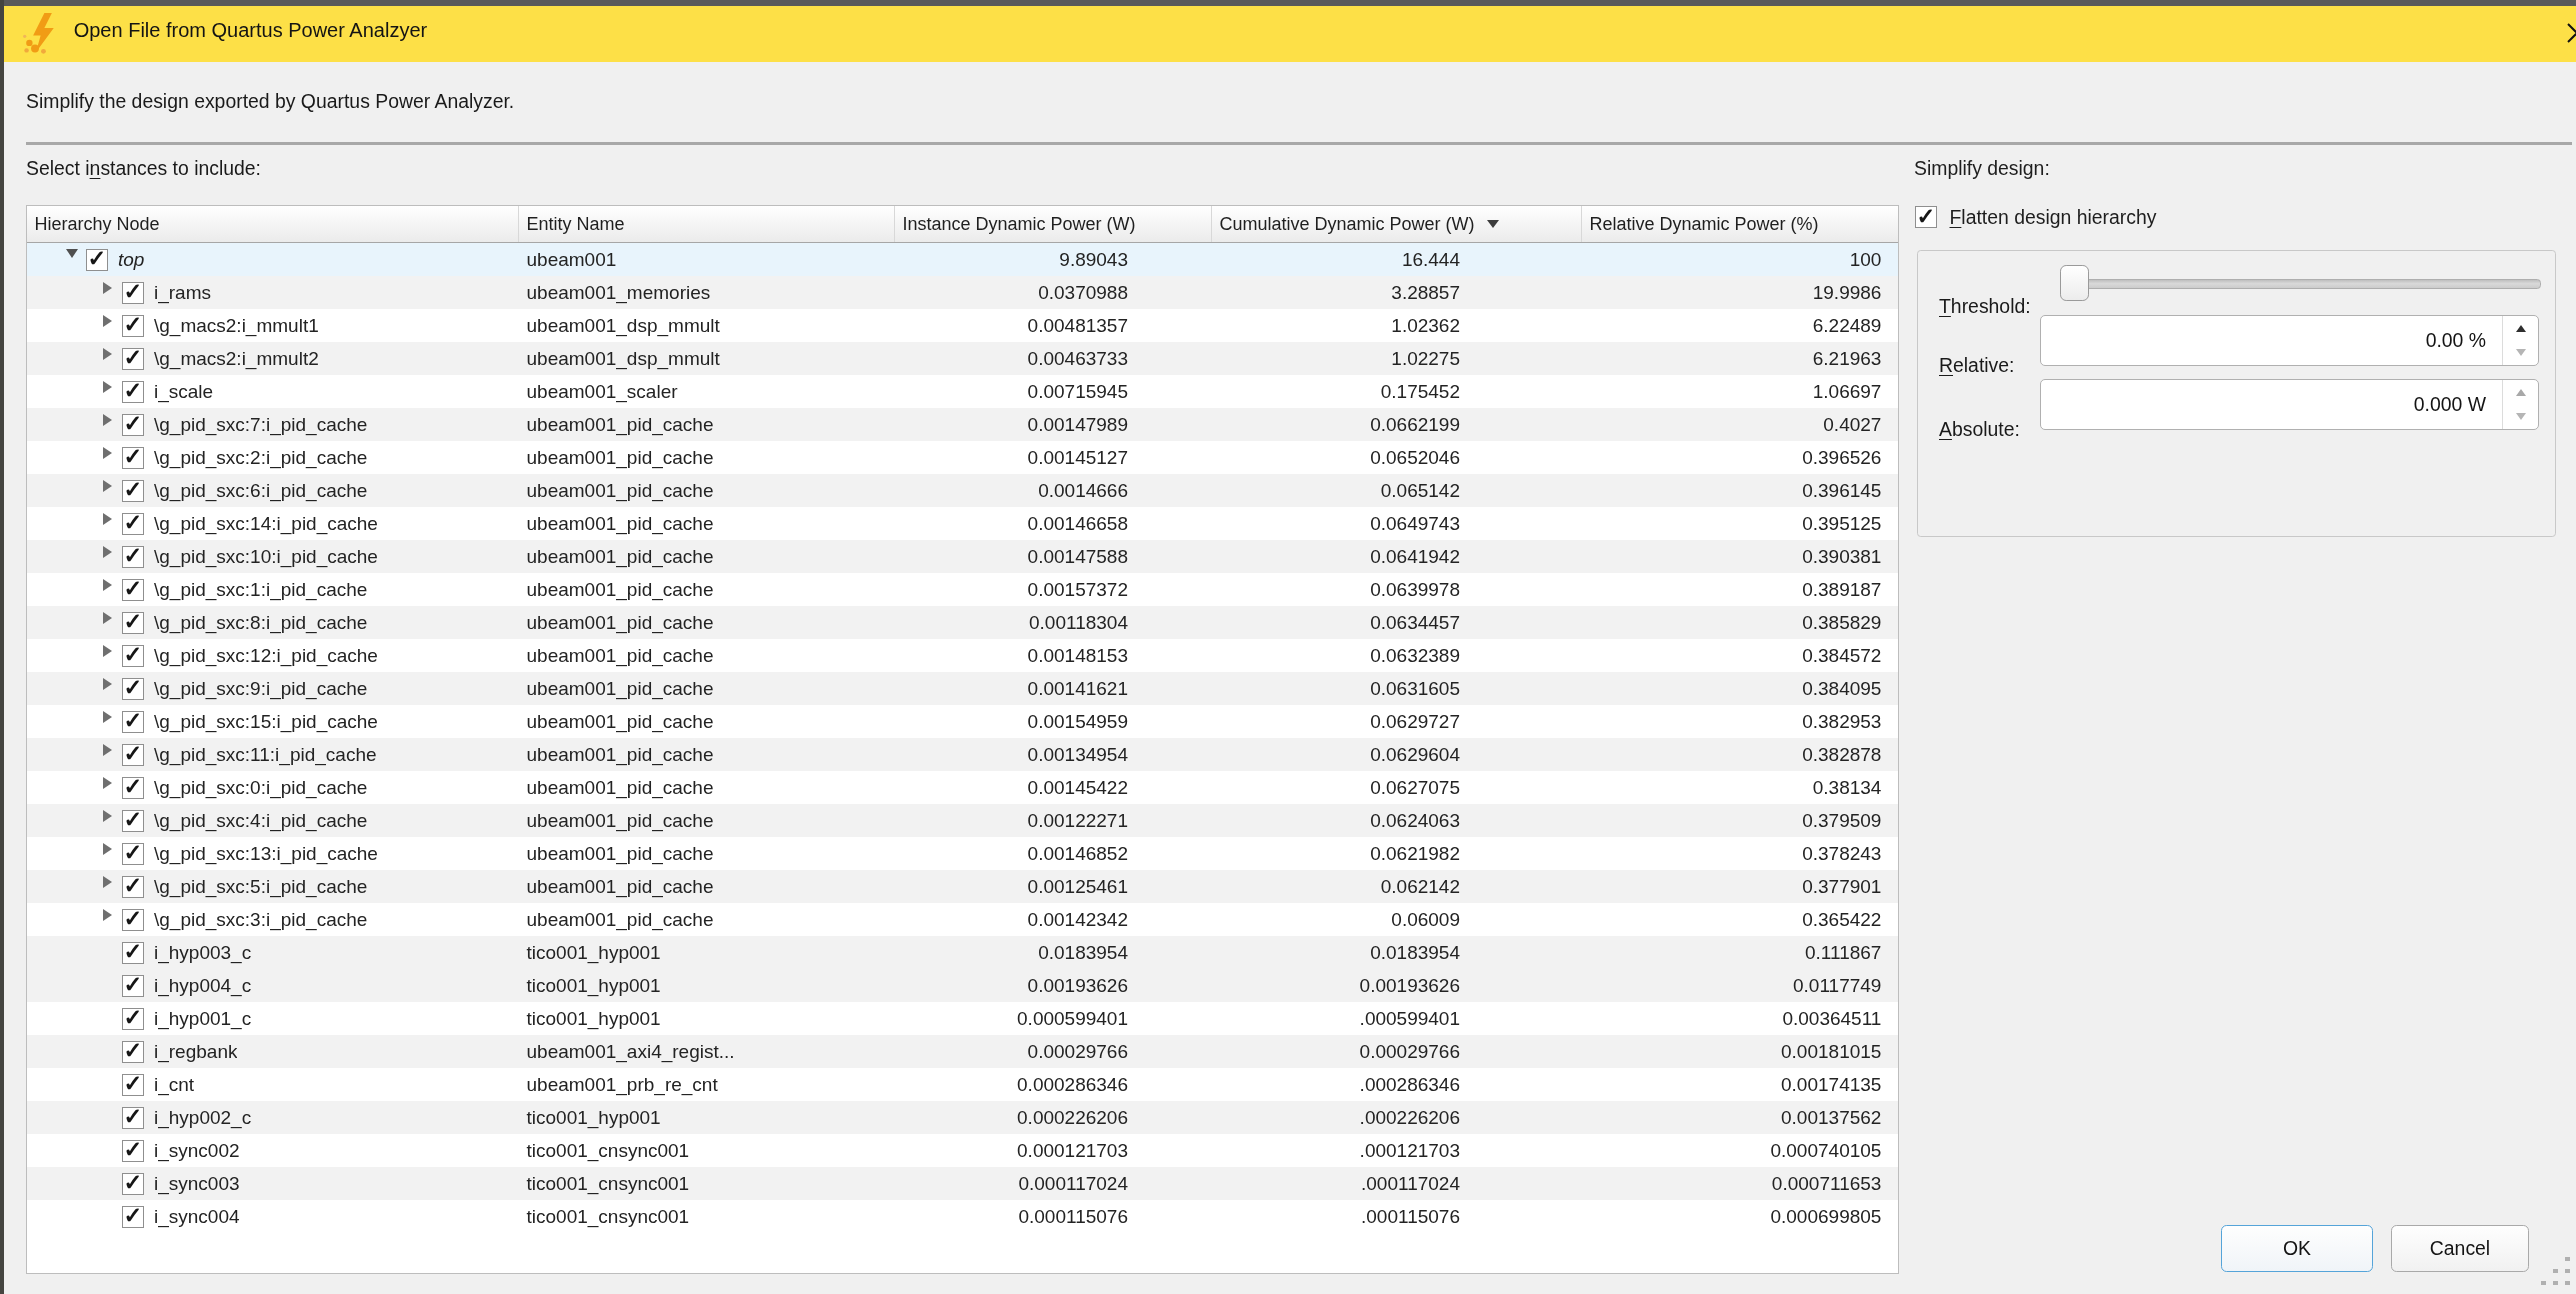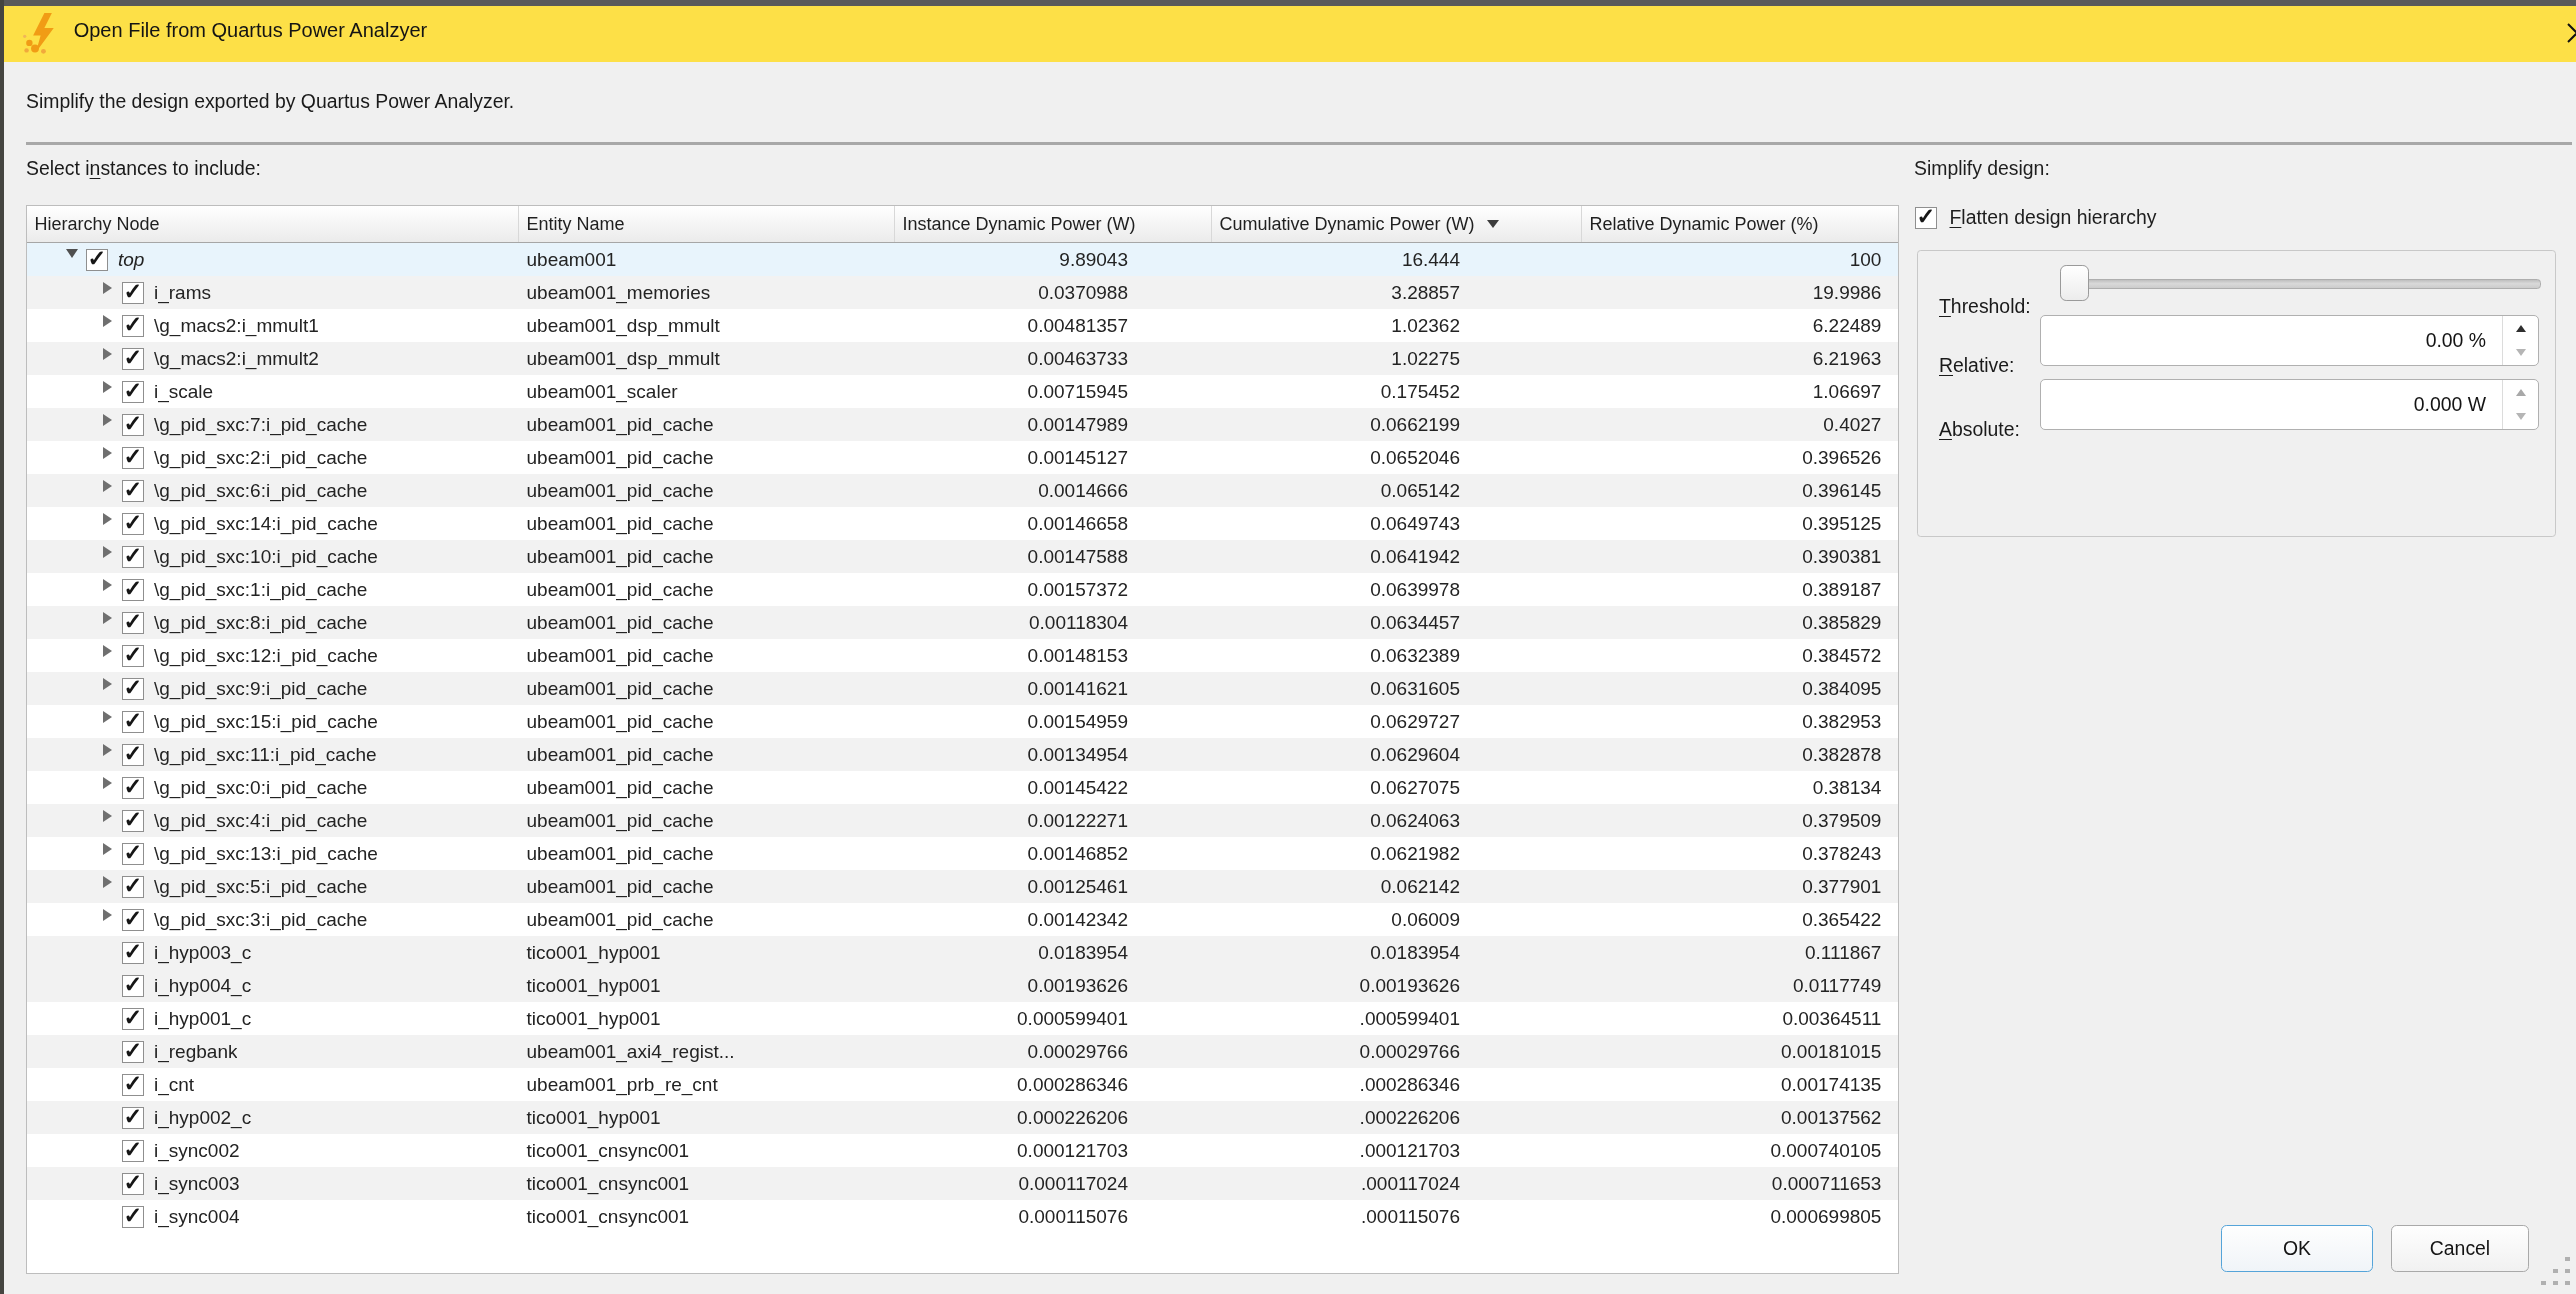--- a/index.html
+++ b/index.html
@@ -65,7 +65,7 @@
   .row-label.italic{font-style:italic;}
   
   .panel-title{position:absolute;left:1914px;top:157px;font-size:19.4px;}
-  .flatten-row{position:absolute;left:1915px;top:206px;display:flex;align-items:center;cursor:pointer;}
+  .flatten-row{position:absolute;left:1915px;top:206px;display:flex;align-items:flex-start;cursor:pointer;}
   .flatten-row .cb{margin-right:12.5px;}
   .flatten-label{font-size:19.4px;}
   .groupbox{position:absolute;left:1917px;top:250px;width:639px;height:287px;

